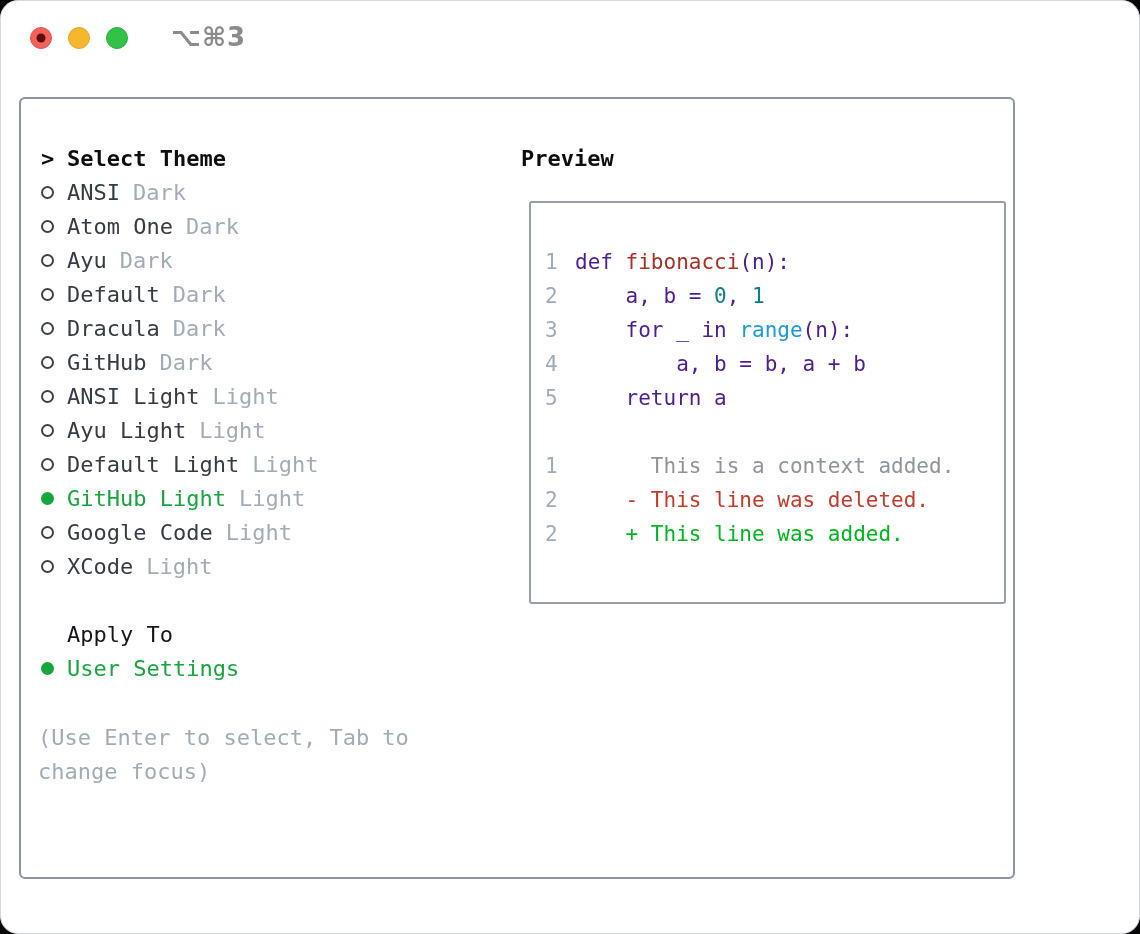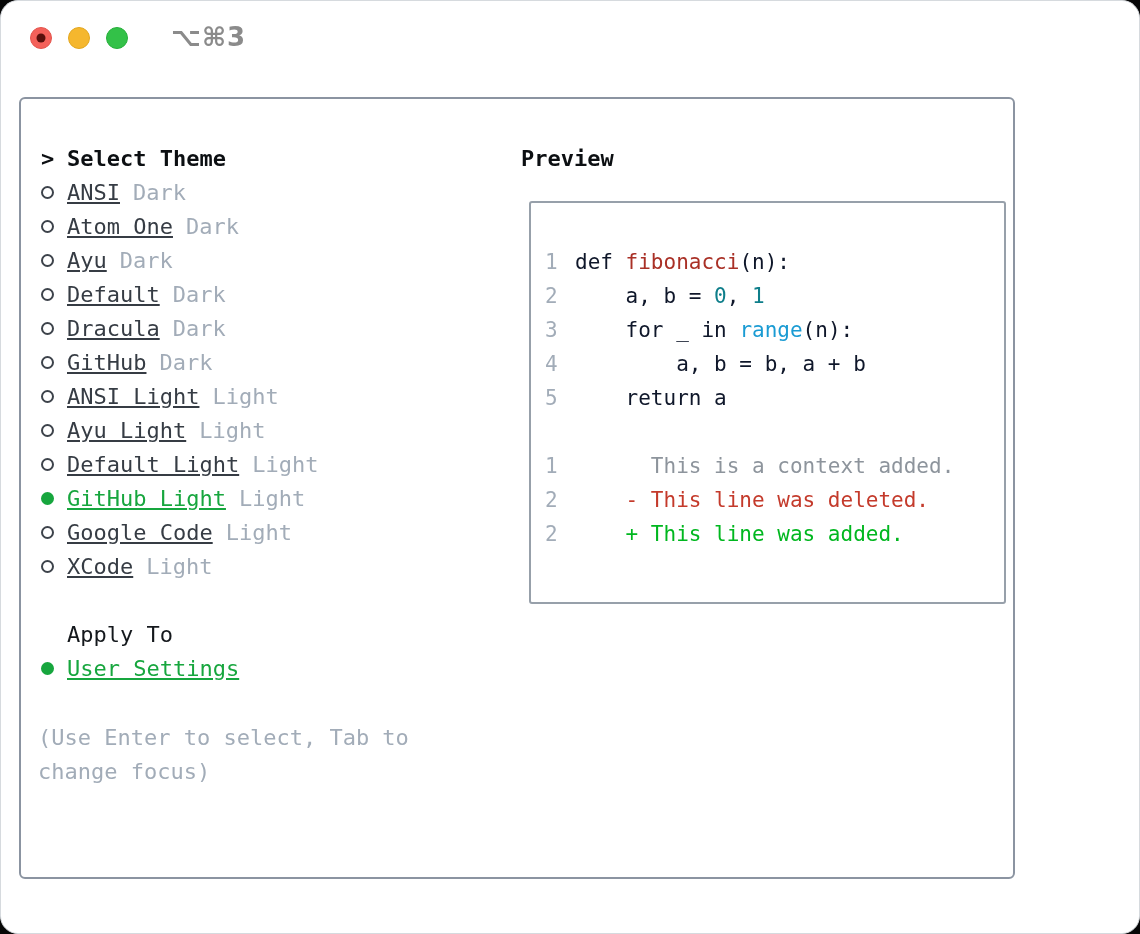--- a/index.html
+++ b/index.html
@@ -50,7 +50,7 @@
     border:2px solid #3d434b; display:inline-block;
   }
   .bullet.sel { background:#17a63e; border-color:#17a63e; }
-  .item-name { color:#363c44;text-decoration:underline; }
+  .item-name { color:#363c44; }
   .item-name.sel { color:#17a63e; }
   .item-tag { color:#a2acb8; margin-left:13px; }
   .section-header { color:#14181c; }

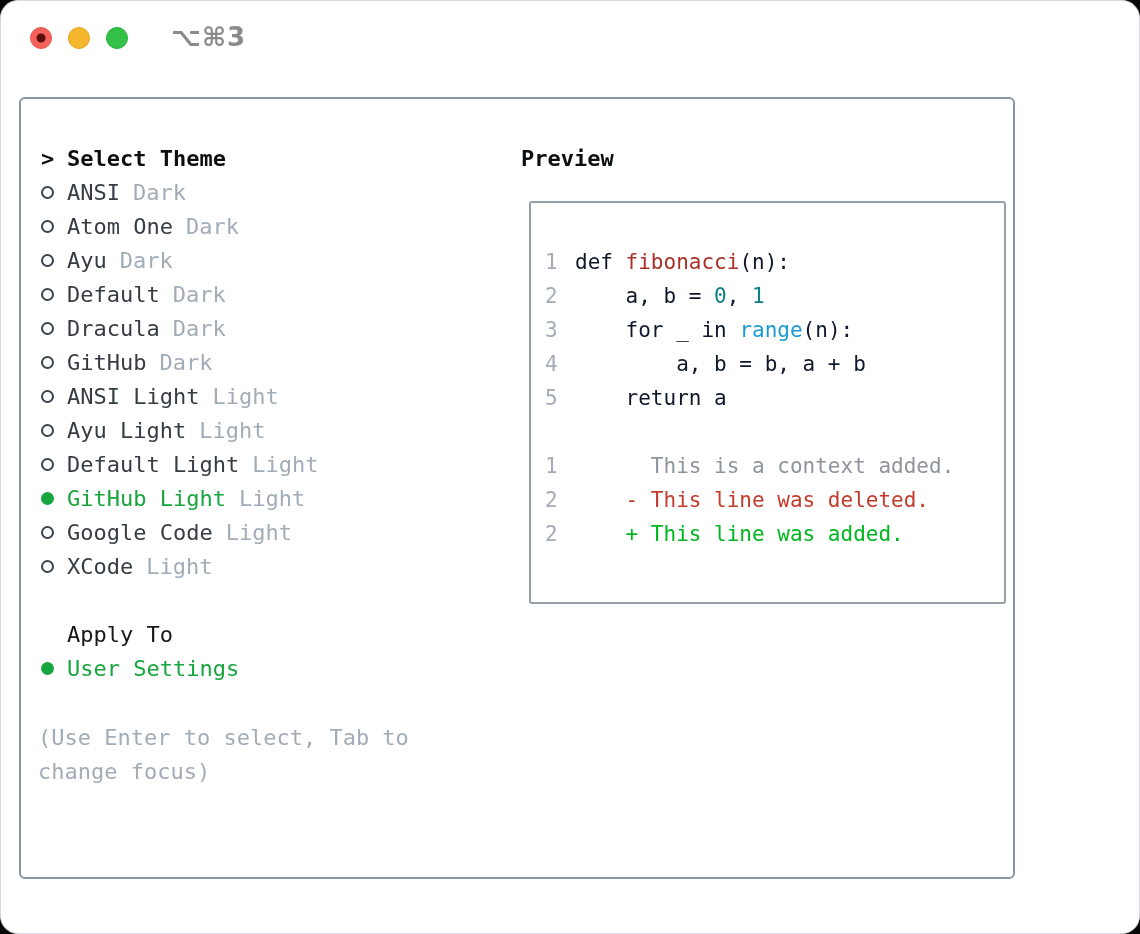--- a/index.html
+++ b/index.html
@@ -70,7 +70,7 @@
   .gutter { width:30px; flex:none; color:#a2acb8; }
   .content { white-space:pre; }
 
-  .r-plain   { color:#0f172a;margin-top:44px; }
+  .r-plain   { color:#4c1d95;margin-top:44px; }
   .r-function{ color:#a93026; }
   .r-number  { color:#0e7e8a; }
   .r-builtin { color:#1a9bd3; }

